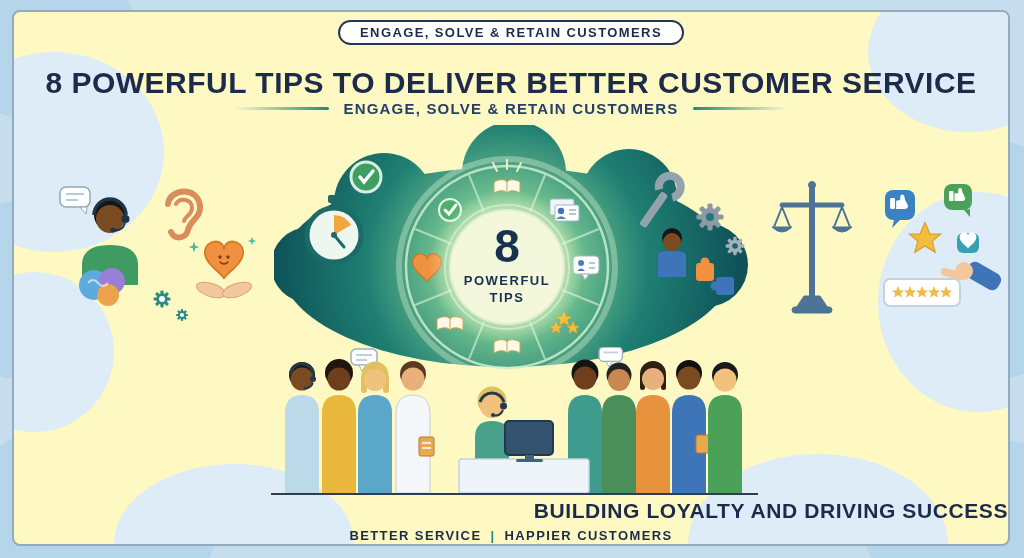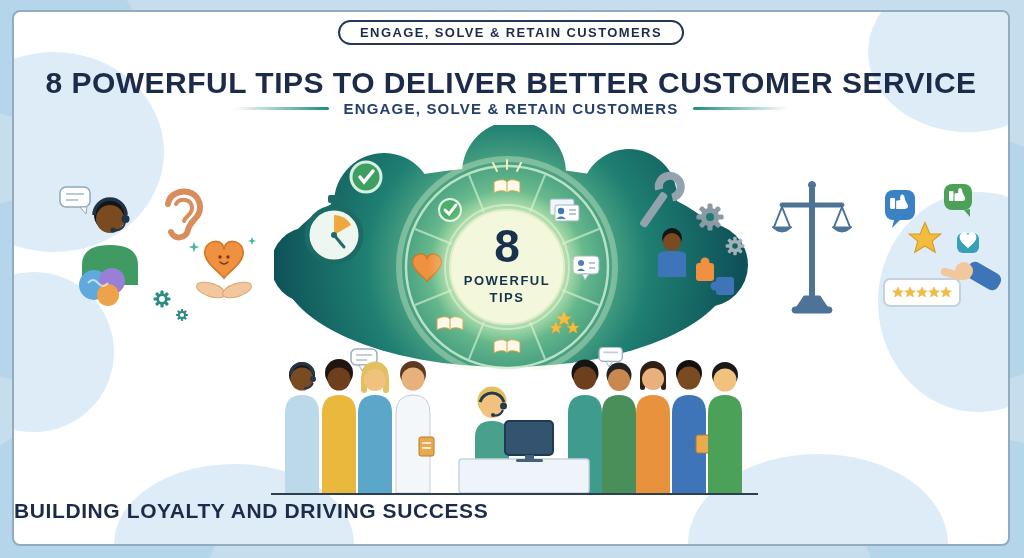--- a/index.html
+++ b/index.html
@@ -11,7 +11,7 @@
   .blob-out{position:absolute;background:#b5d5ea;border-radius:50%;}
   .card{
     position:absolute;left:12px;top:10px;width:998px;height:536px;
-    background:#ffffff;border:2px solid #92abbe;border-radius:8px;
+    background:#fef9c3;border:2px solid #92abbe;border-radius:8px;
     overflow:hidden;box-sizing:border-box;
   }
   .blob-in{position:absolute;background:#ddecf7;border-radius:50%;z-index:0;}

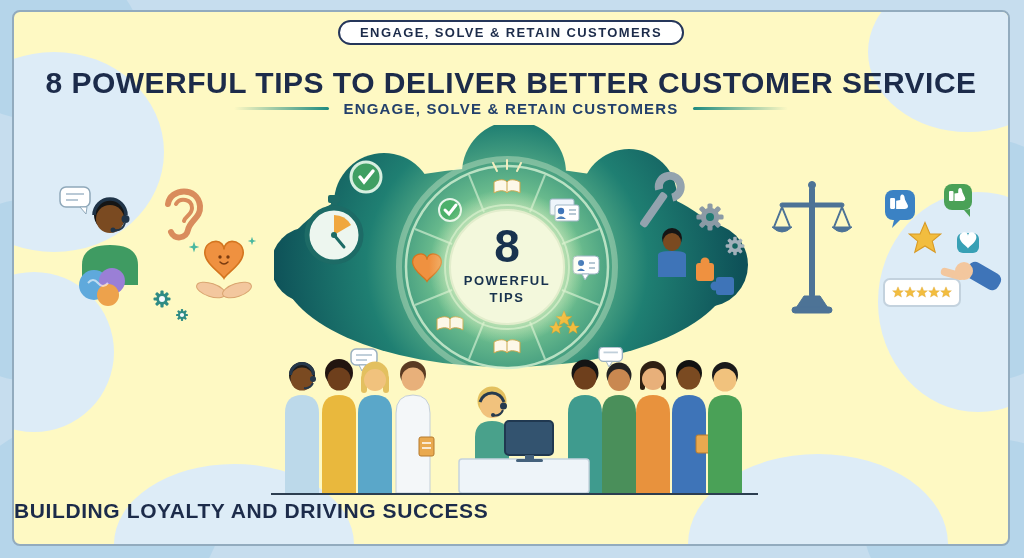--- a/index.html
+++ b/index.html
@@ -39,7 +39,7 @@
   .right-svg{left:758px;top:155px;}
   .people-svg{left:253px;top:335px;z-index:2;}
   .tagline{
-    position:absolute;top:487px;left:0;width:100%;text-align:left;
+    position:absolute;top:487px;left:0;width:100%;text-align:right;
     font-size:21px;font-weight:800;letter-spacing:.6px;color:#1c2b4a;z-index:3;
   }
   .footer{

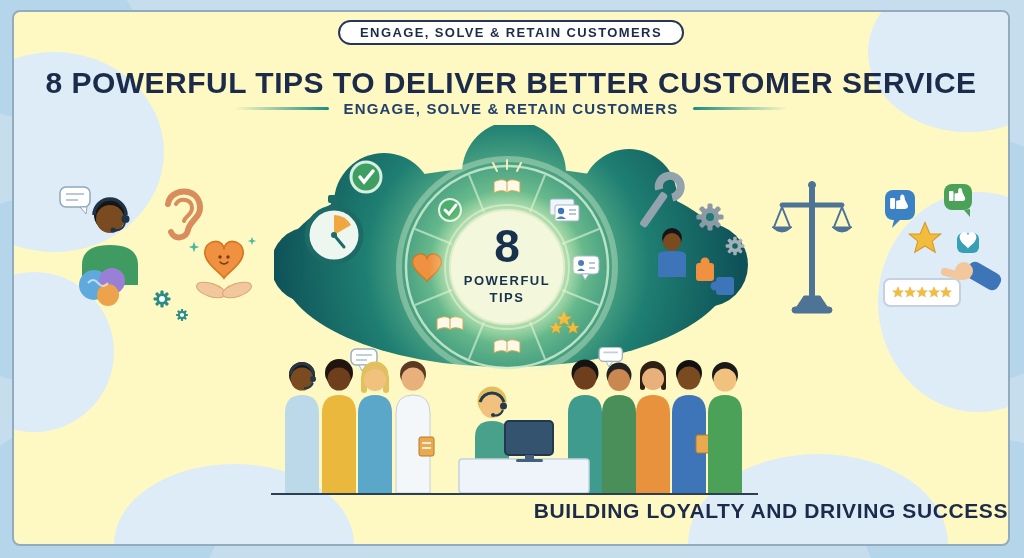--- a/index.html
+++ b/index.html
@@ -414,6 +414,9 @@
 
   <div class="tagline">BUILDING LOYALTY AND DRIVING SUCCESS</div>
 
+  <div class="footer">
+    <span>BETTER SERVICE</span><span class="divider">|</span><span>HAPPIER CUSTOMERS</span>
+  </div>
 
 </div>
 

